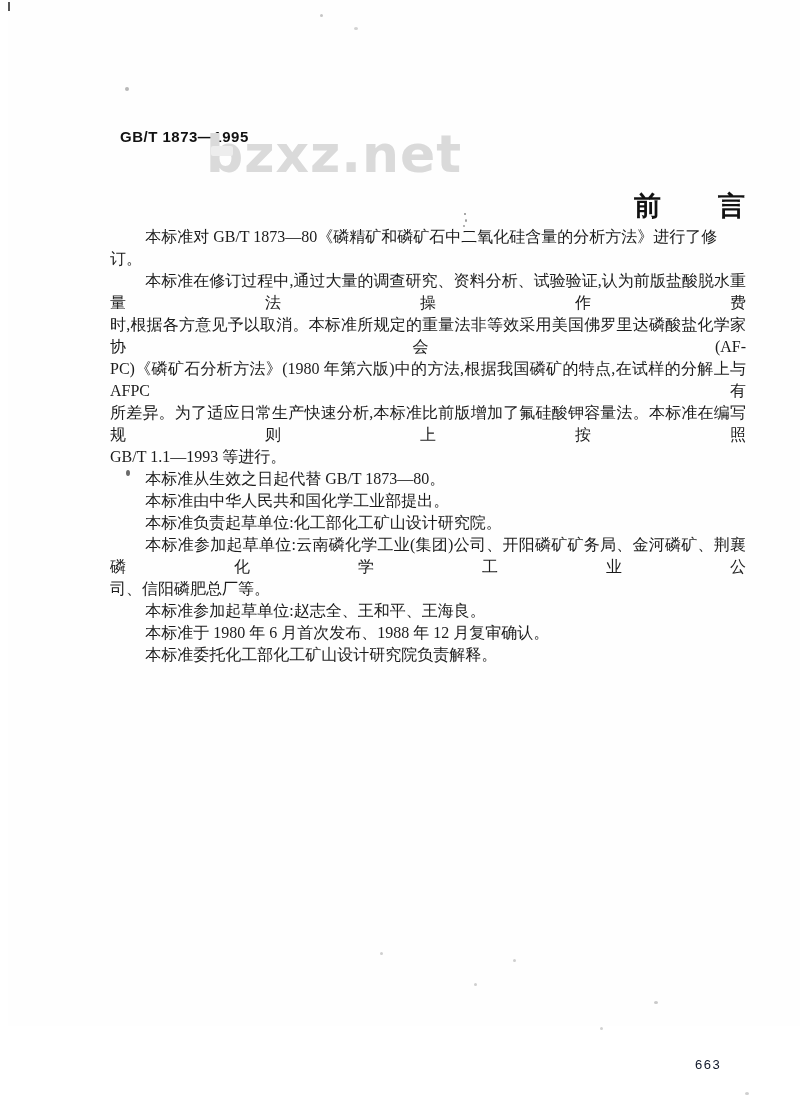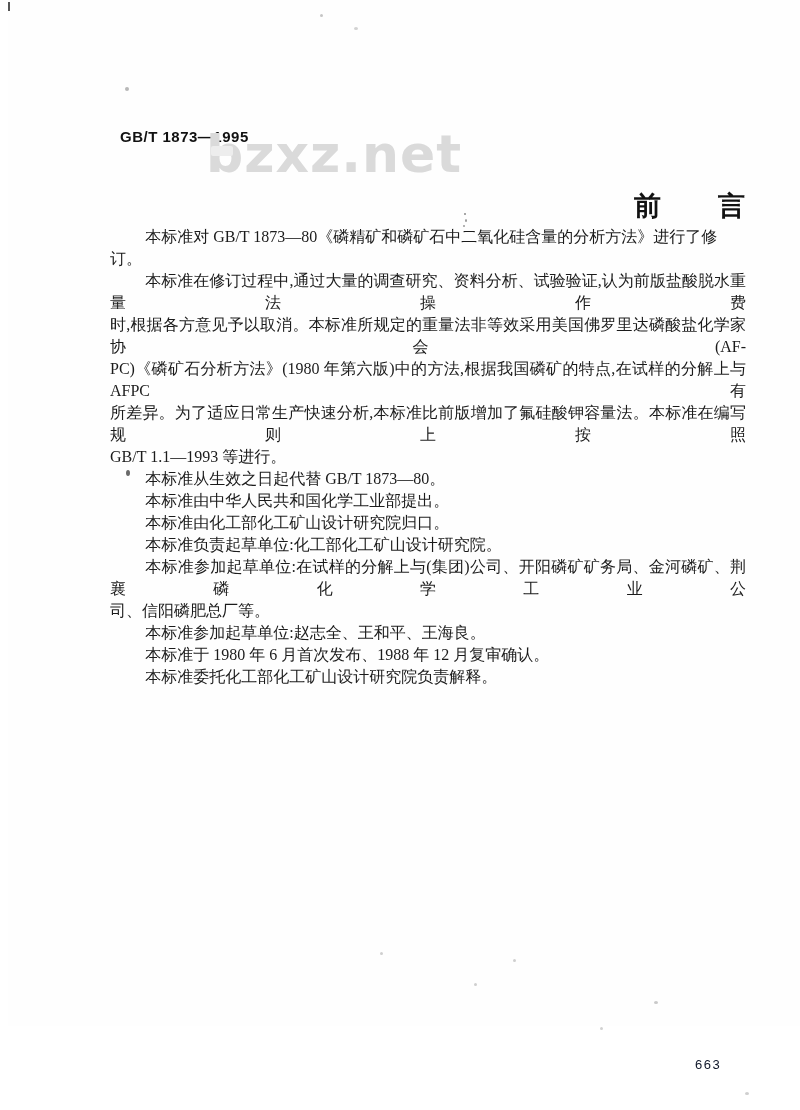--- a/index.html
+++ b/index.html
@@ -89,7 +89,6 @@
       <div class="line">GB/T 1.1—1993 等进行。</div>
       <div class="line indent">本标准从生效之日起代替 GB/T 1873—80。</div>
       <div class="line indent">本标准由中华人民共和国化学工业部提出。</div>
-      <div class="line indent">本标准由化工部化工矿山设计研究院归口。</div>
       <div class="line indent">本标准负责起草单位:化工部化工矿山设计研究院。</div>
       <div class="line indent justify">本标准参加起草单位:在试样的分解上与(集团)公司、开阳磷矿矿务局、金河磷矿、荆襄磷化学工业公</div>
       <div class="line">司、信阳磷肥总厂等。</div>

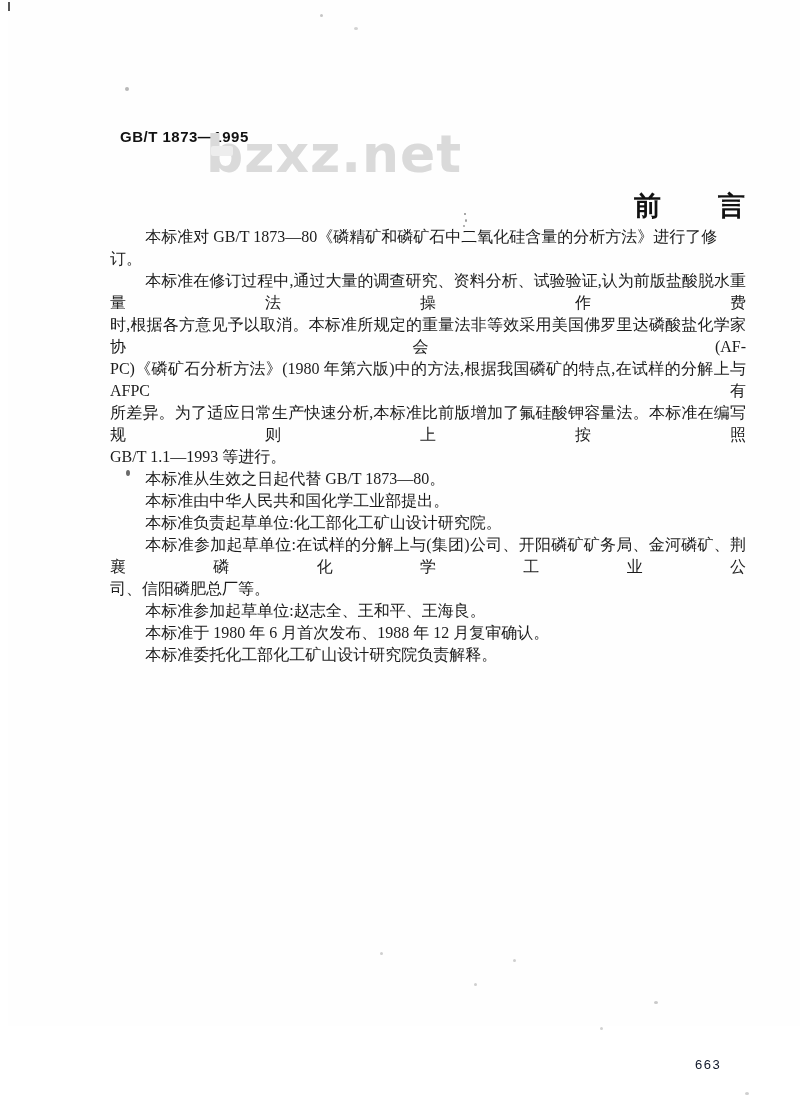--- a/index.html
+++ b/index.html
@@ -90,7 +90,7 @@
       <div class="line indent">本标准从生效之日起代替 GB/T 1873—80。</div>
       <div class="line indent">本标准由中华人民共和国化学工业部提出。</div>
       <div class="line indent">本标准负责起草单位:化工部化工矿山设计研究院。</div>
-      <div class="line indent justify">本标准参加起草单位:在试样的分解上与(集团)公司、开阳磷矿矿务局、金河磷矿、荆襄磷化学工业公</div>
+      <div class="line indent justify">本标准参加起草单位:云南磷化学工业(集团)公司、开阳磷矿矿务局、金河磷矿、荆襄磷化学工业公</div>
       <div class="line">司、信阳磷肥总厂等。</div>
       <div class="line indent">本标准参加起草单位:赵志全、王和平、王海良。</div>
       <div class="line indent">本标准于 1980 年 6 月首次发布、1988 年 12 月复审确认。</div>

